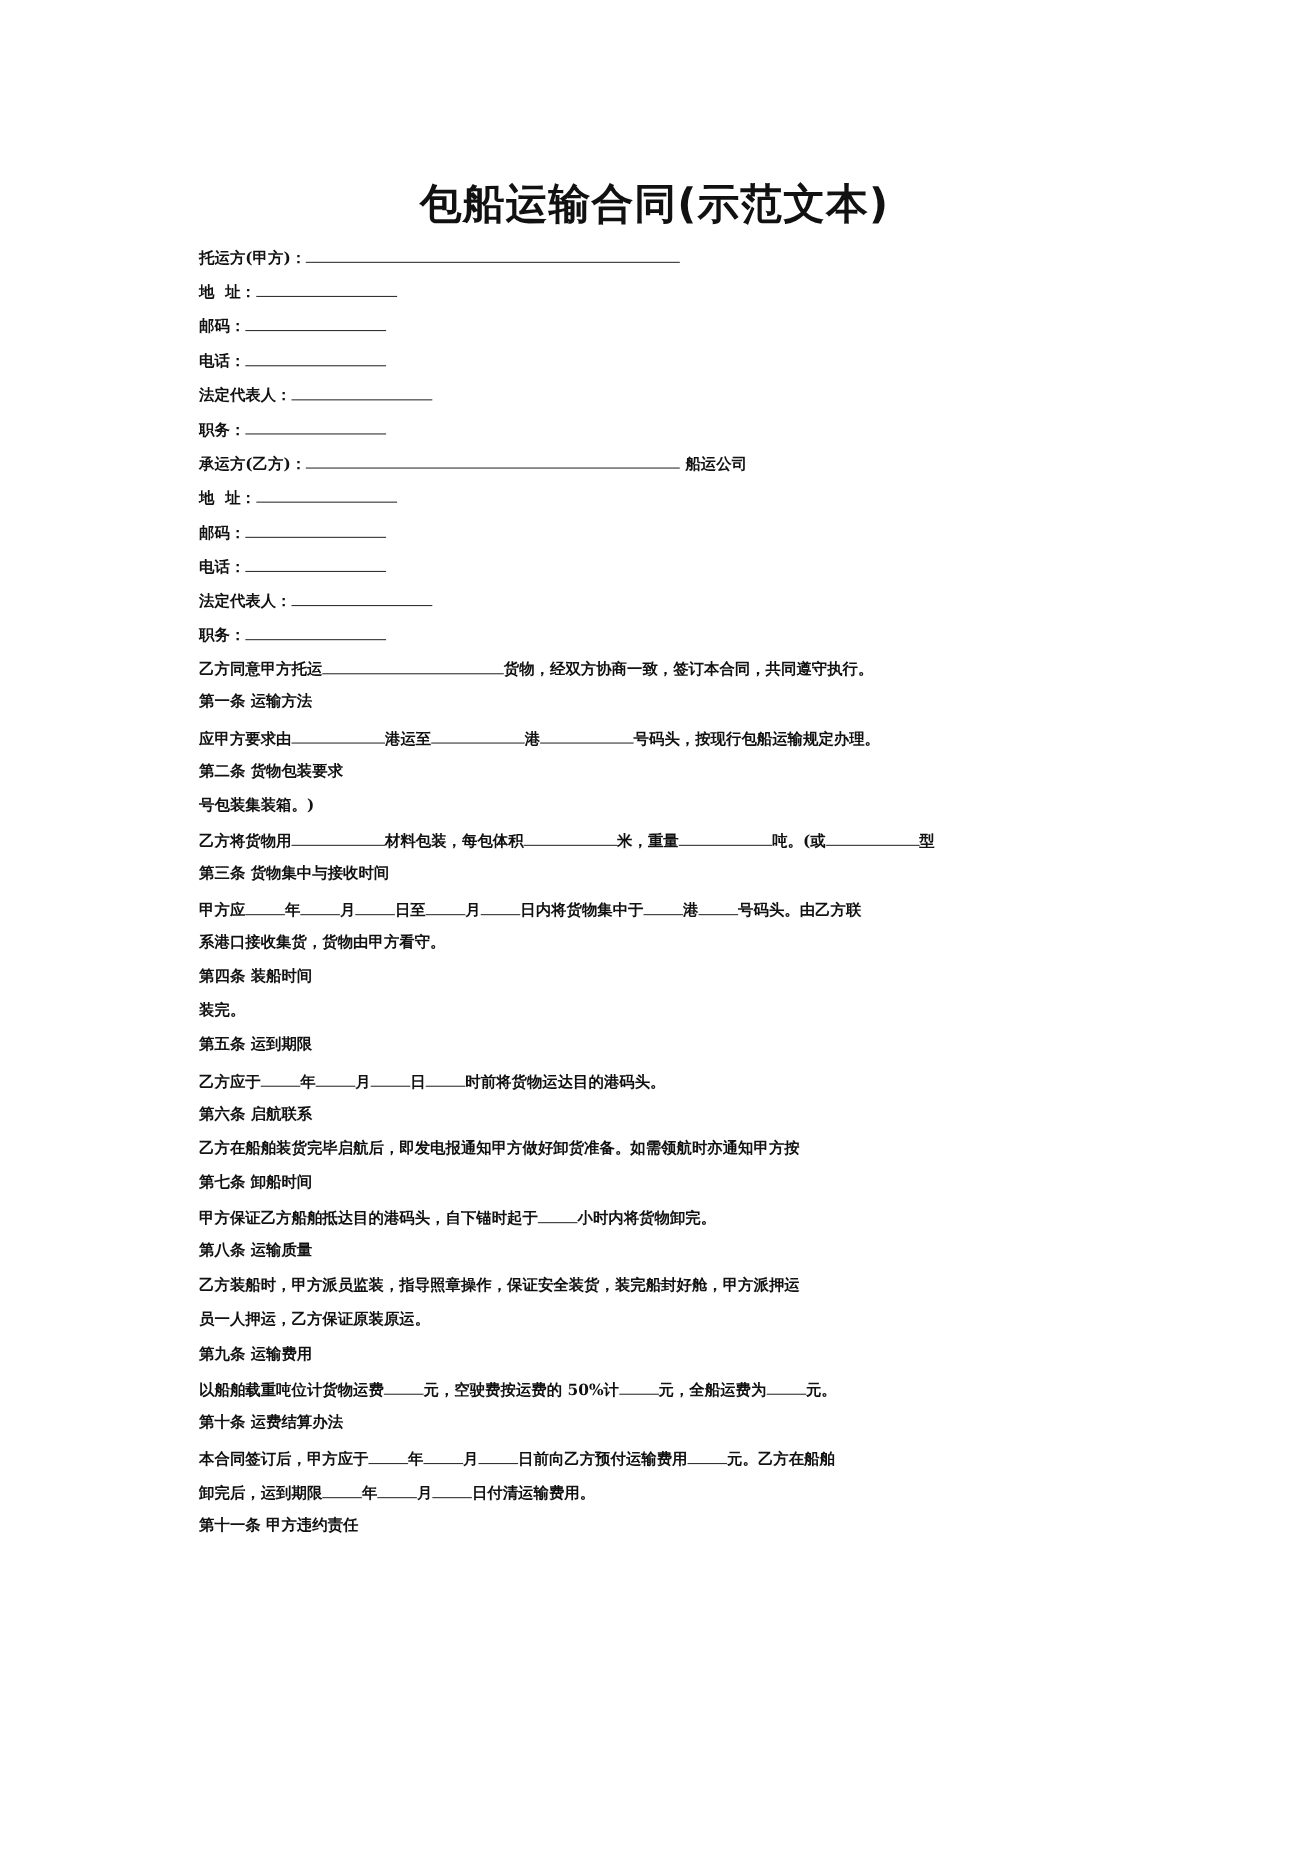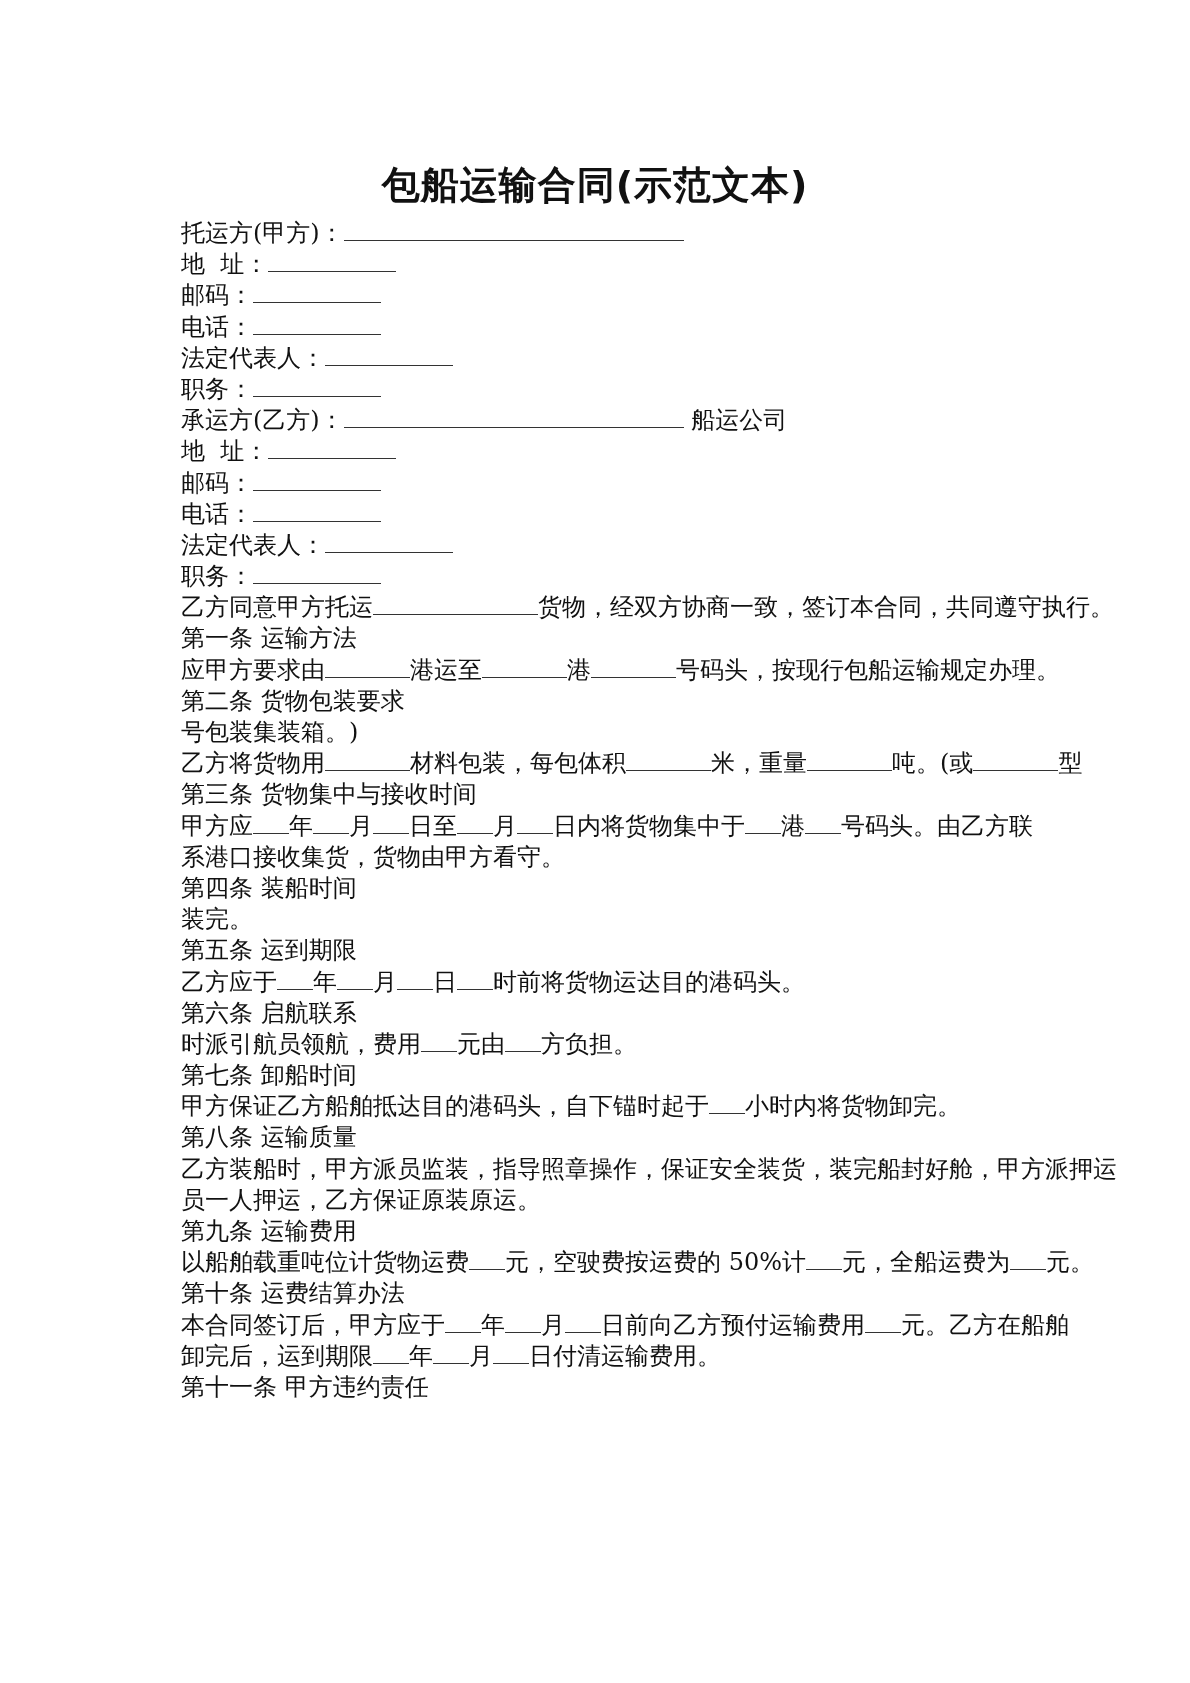--- a/index.html
+++ b/index.html
@@ -10,7 +10,7 @@
            font-family: "DejaVu Sans", "Liberation Sans", sans-serif; font-weight: bold;
            font-size: 38px; letter-spacing: 1px; line-height: 50px; }
   .body { position: absolute; left: 181px; top: 218px; width: 840px; }
-  .line { height: 31.2px; line-height: 31.2px; font-size: 24px; white-space: nowrap; }
+  .line { height: 31.2px; line-height: 31.2px; font-size: 14px; white-space: nowrap; font-weight: bold; }
   .blank { display: inline-block; border-bottom: 1px solid #333; height: 20px; vertical-align: baseline; }
   .w340 { width: 340px; } .w128 { width: 128px; }
   .w165 { width: 165px; } .w85 { width: 85px; } .w36 { width: 36px; }

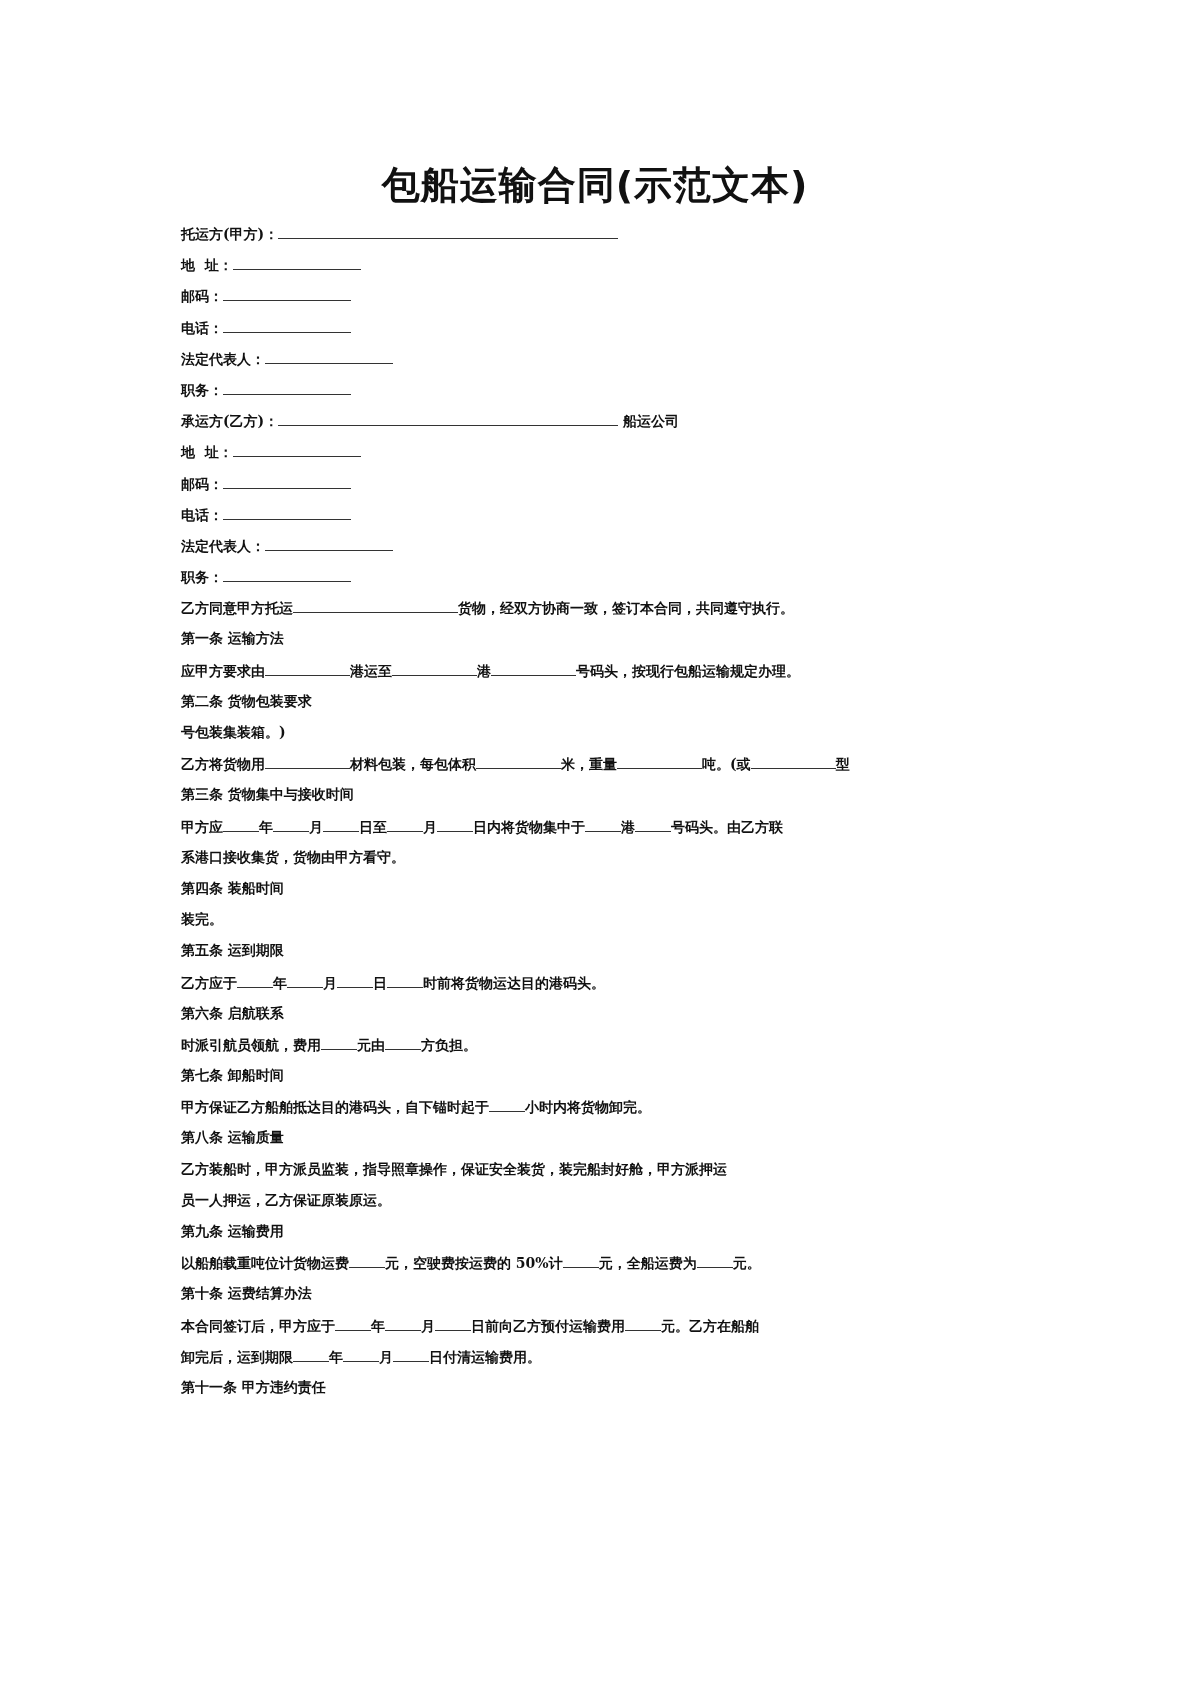--- a/index.html
+++ b/index.html
@@ -79,6 +79,7 @@
         <div class="line">第五条 运到期限</div>
         <div class="line"><span>乙方应于</span><span class="blank w36"></span><span>年</span><span class="blank w36"></span><span>月</span><span class="blank w36"></span><span>日</span><span class="blank w36"></span><span>时前将货物运达目的港码头。</span></div>
         <div class="line">第六条 启航联系</div>
+        <div class="line"><span>乙方在船舶装货完毕启航后，即发电报通知甲方做好卸货准备。如需领航时亦通知甲方按</span></div>
         <div class="line"><span>时派引航员领航，费用</span><span class="blank w36"></span><span>元由</span><span class="blank w36"></span><span>方负担。</span></div>
         <div class="line">第七条 卸船时间</div>
         <div class="line"><span>甲方保证乙方船舶抵达目的港码头，自下锚时起于</span><span class="blank w36"></span><span>小时内将货物卸完。</span></div>

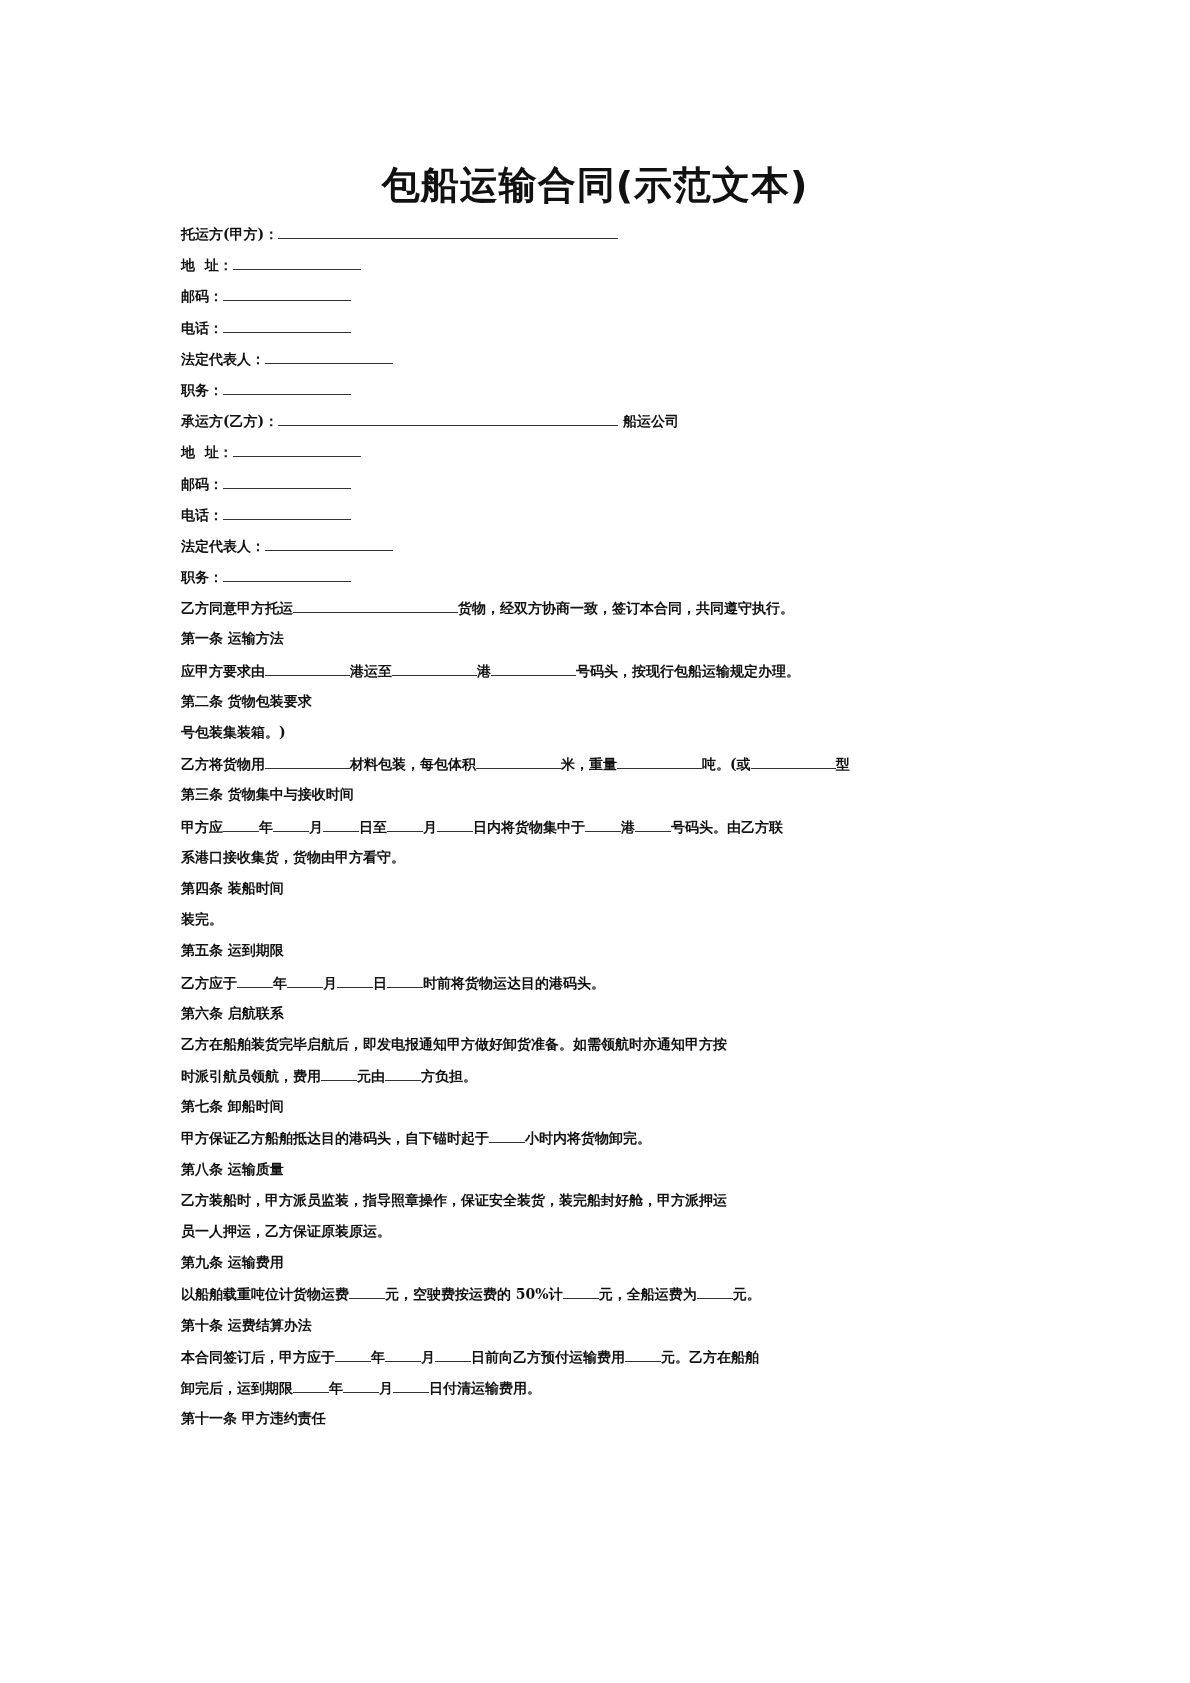--- a/index.html
+++ b/index.html
@@ -80,7 +80,6 @@
         <div class="line"><span>乙方应于</span><span class="blank w36"></span><span>年</span><span class="blank w36"></span><span>月</span><span class="blank w36"></span><span>日</span><span class="blank w36"></span><span>时前将货物运达目的港码头。</span></div>
         <div class="line">第六条 启航联系</div>
         <div class="line"><span>乙方在船舶装货完毕启航后，即发电报通知甲方做好卸货准备。如需领航时亦通知甲方按</span></div>
-        <div class="line"><span>时派引航员领航，费用</span><span class="blank w36"></span><span>元由</span><span class="blank w36"></span><span>方负担。</span></div>
         <div class="line">第七条 卸船时间</div>
         <div class="line"><span>甲方保证乙方船舶抵达目的港码头，自下锚时起于</span><span class="blank w36"></span><span>小时内将货物卸完。</span></div>
         <div class="line">第八条 运输质量</div>

